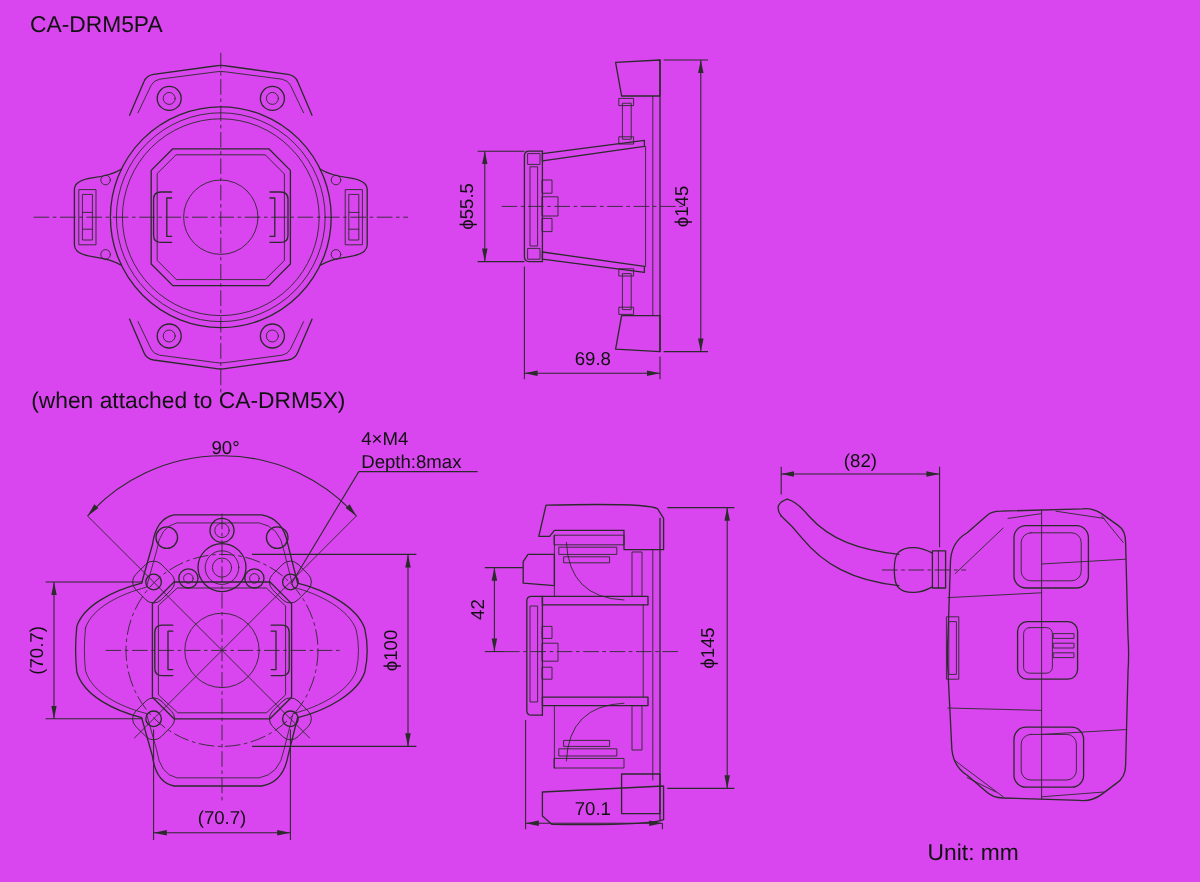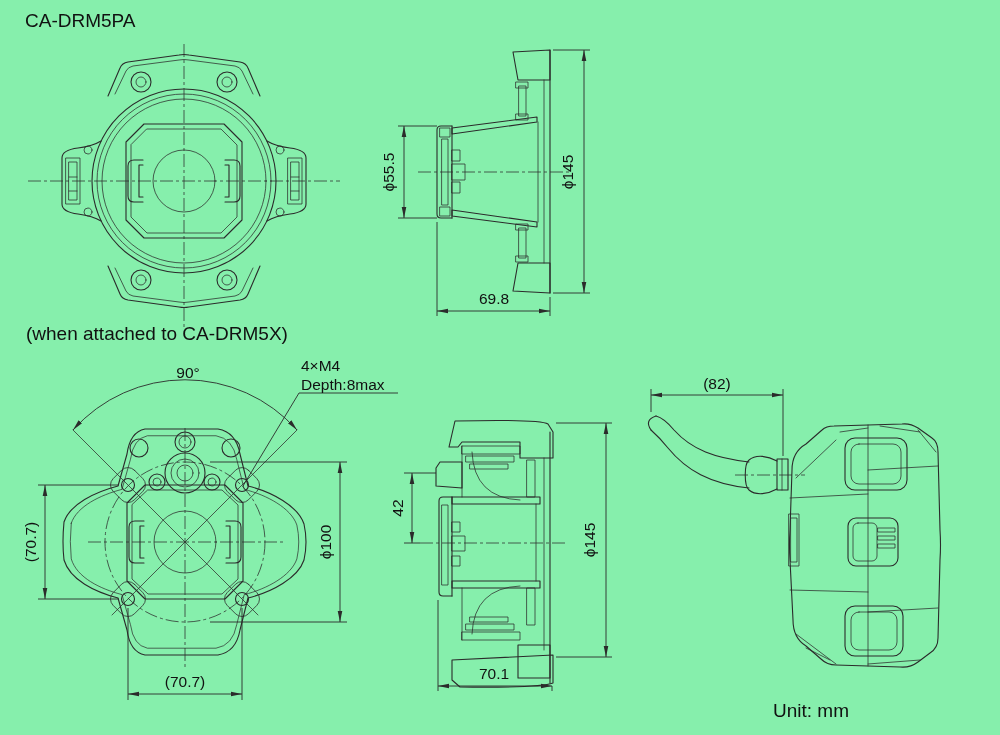--- a/index.html
+++ b/index.html
@@ -3,7 +3,7 @@
 <meta charset="utf-8">
 <style>
   html,body { margin:0; padding:0; background:#ffffff; }
-  .page { position:relative; width:1000px; height:735px; background:#86efac;
+  .page { position:relative; width:1000px; height:735px; background:#d946ef;
           font-family:"Liberation Sans", sans-serif; }
   svg { display:block; }
   .t   { font-family:"Liberation Sans", sans-serif; font-size:15.5px; fill:#111; }

